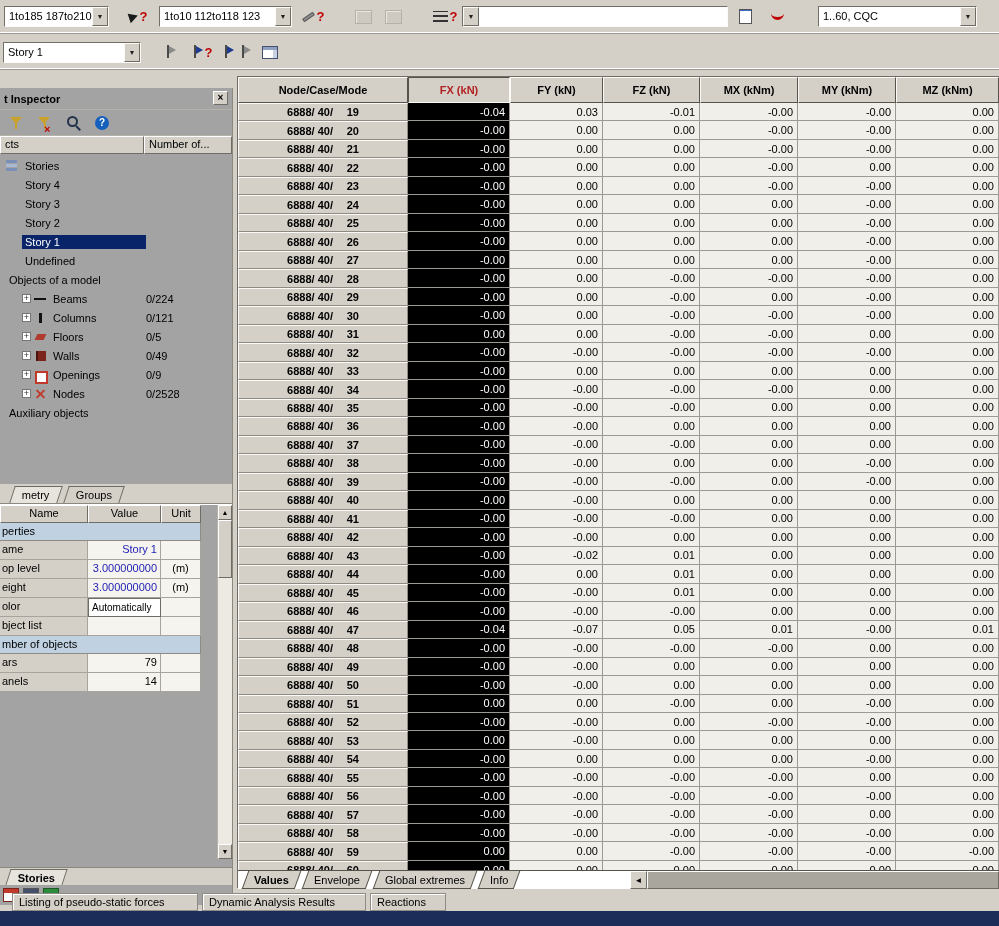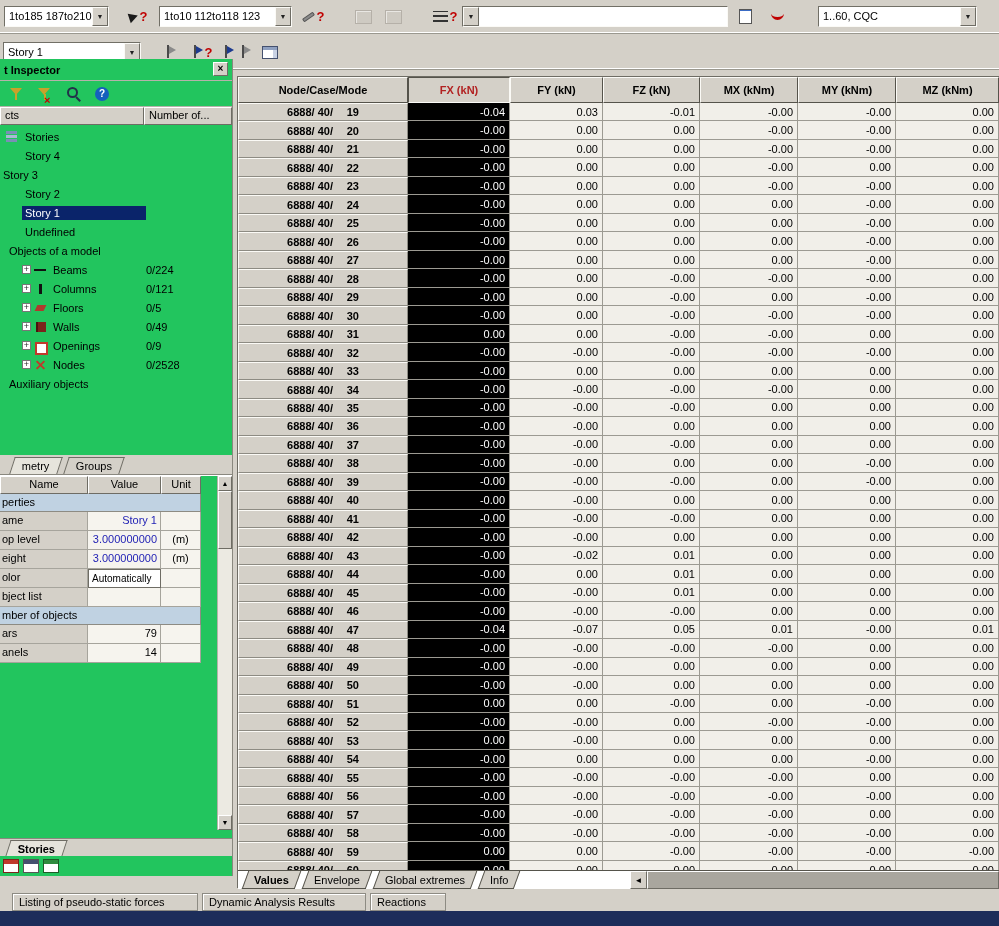--- a/index.html
+++ b/index.html
@@ -34,8 +34,8 @@
   .wgrid{width:16px;height:13px;background:#fff;border:1px solid #44506e;box-shadow:inset 0 3px 0 #8fa0c0, inset -4px 0 0 #c9d2e4}
 
   
-  .inspector{position:absolute;left:0;top:59px;width:233px;height:817px;display:flex;flex-direction:column;
-             background:#22c55e;border-right:1px solid #8a887f}
+  .inspector{position:absolute;left:0;top:88px;width:233px;height:817px;display:flex;flex-direction:column;
+             background:#a3a3a3;border-right:1px solid #8a887f}
   .insp-title{height:22px;display:flex;align-items:center;padding-left:4px;font-weight:bold;
               border-bottom:1px solid #b5b2aa;position:relative;flex:0 0 22px}
   .close-btn{position:absolute;right:4px;top:3px;width:15px;height:14px;background:#d4d0c8;

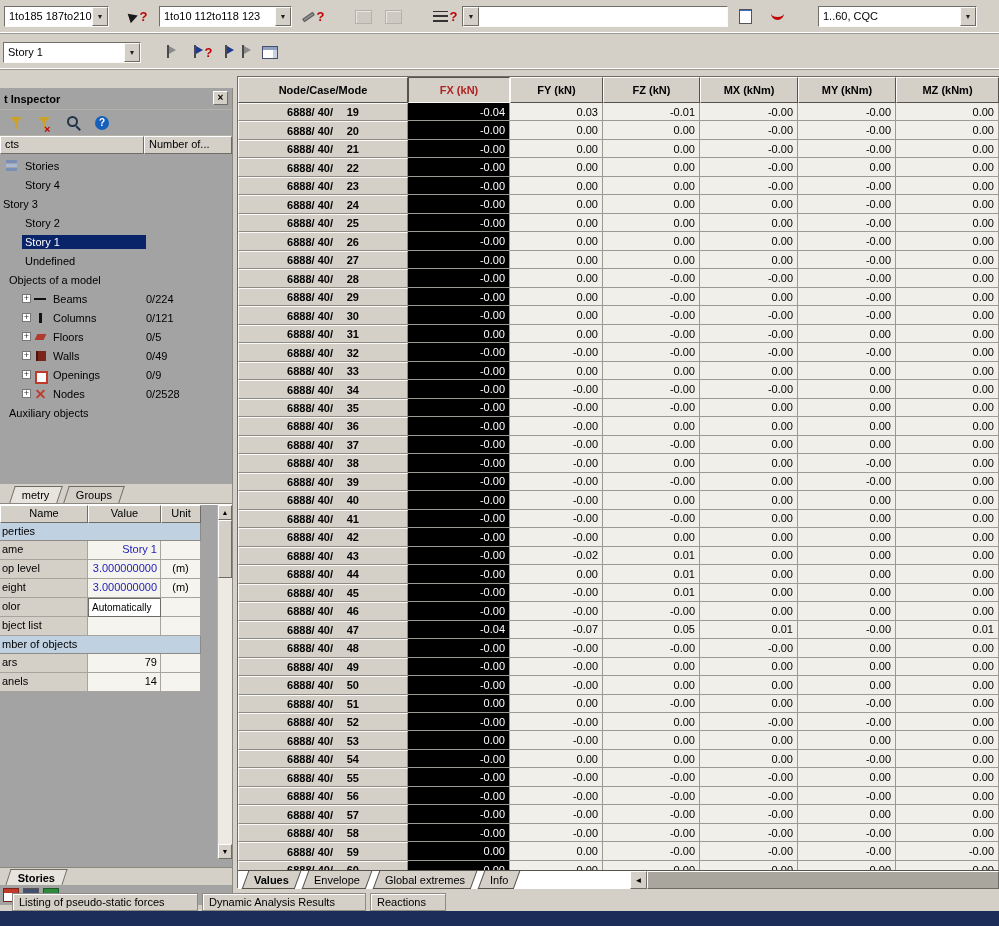--- a/index.html
+++ b/index.html
@@ -223,7 +223,7 @@
           <div class="tree-label">Story 4</div>
           <div class="tree-count"></div>
         </div>
-        <div class="tree-row" style="">
+        <div class="tree-row" style="padding-left: 22px;">
           <div class="tree-label">Story 3</div>
           <div class="tree-count"></div>
         </div>

